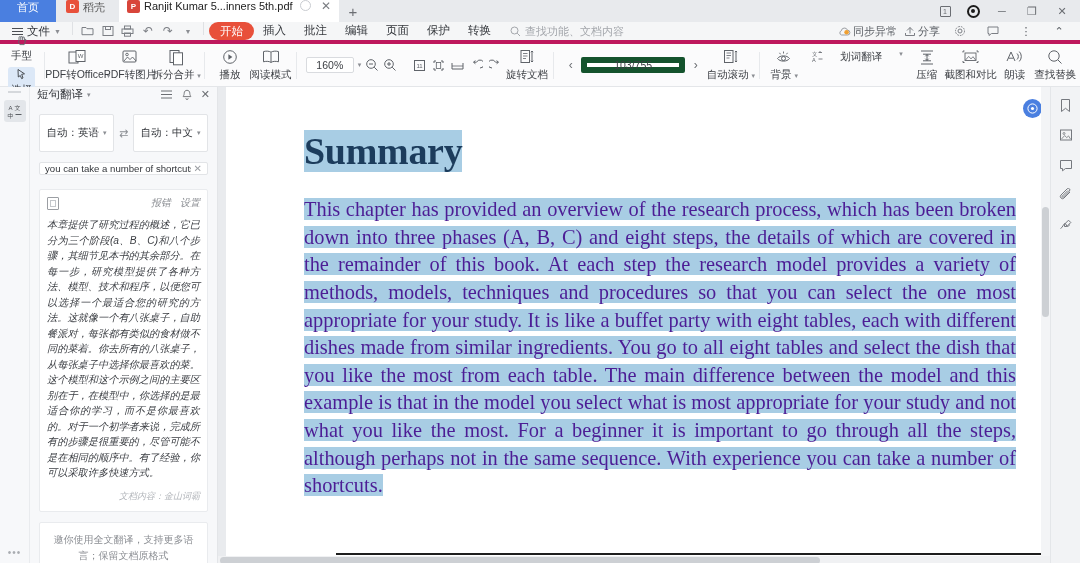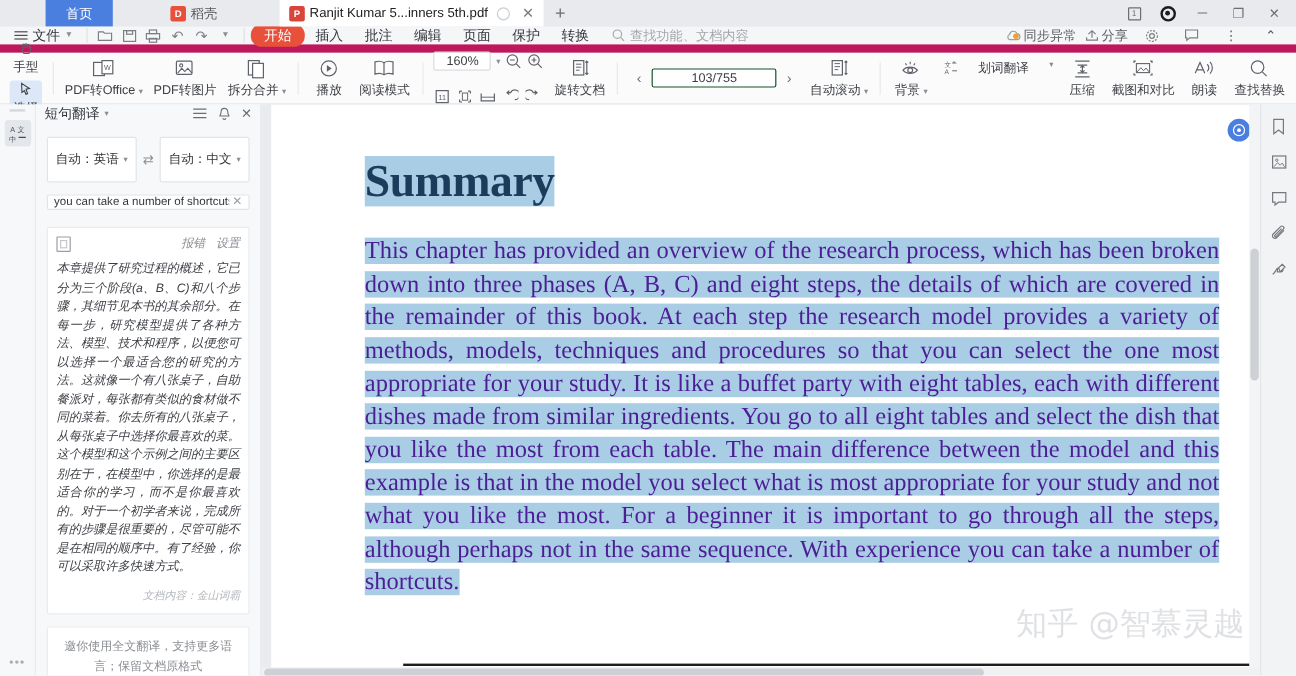--- a/index.html
+++ b/index.html
@@ -18,9 +18,9 @@
     background: #e8eaed; position: relative;
   }
   .tab {
-    display: flex; align-items: center; gap: 4px;
+    display: flex; gap: 4px;
     font-size: 11px; color: #333; padding: 0 8px;
-    height: 22px; position: relative; white-space: nowrap; margin-left: 38px;
+    height: 22px; position: relative; white-space: nowrap;
   }
   .tab-home {
     background: #4a7fe0; color: #fff; width: 56px;

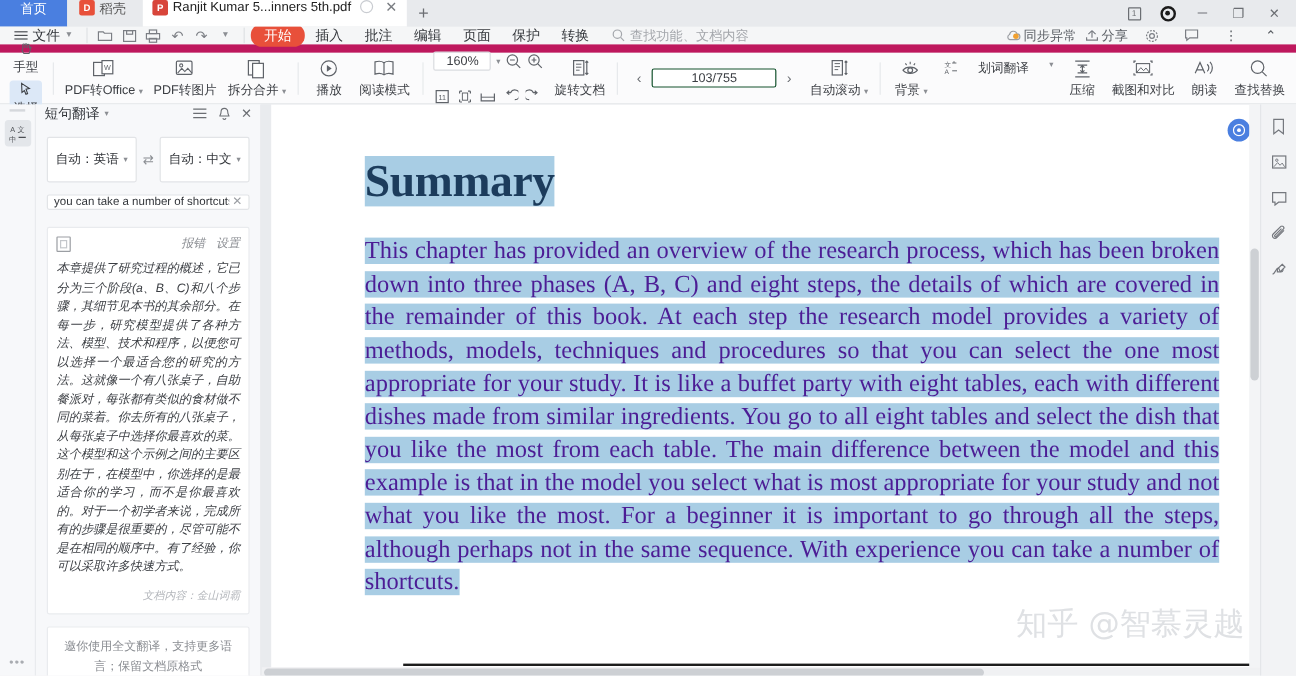--- a/index.html
+++ b/index.html
@@ -80,8 +80,8 @@
   
   .menubar {
     height: 22px; background: #f5f6f7; display: flex;
-    align-items: center; padding: 0 6px; gap: 0;
-    border-bottom: 7px solid #be185d;
+    padding: 0 6px; gap: 0;
+    border-bottom: 4px solid #be185d;
   }
   .menu-file {
     display:flex; align-items:center; gap:4px;

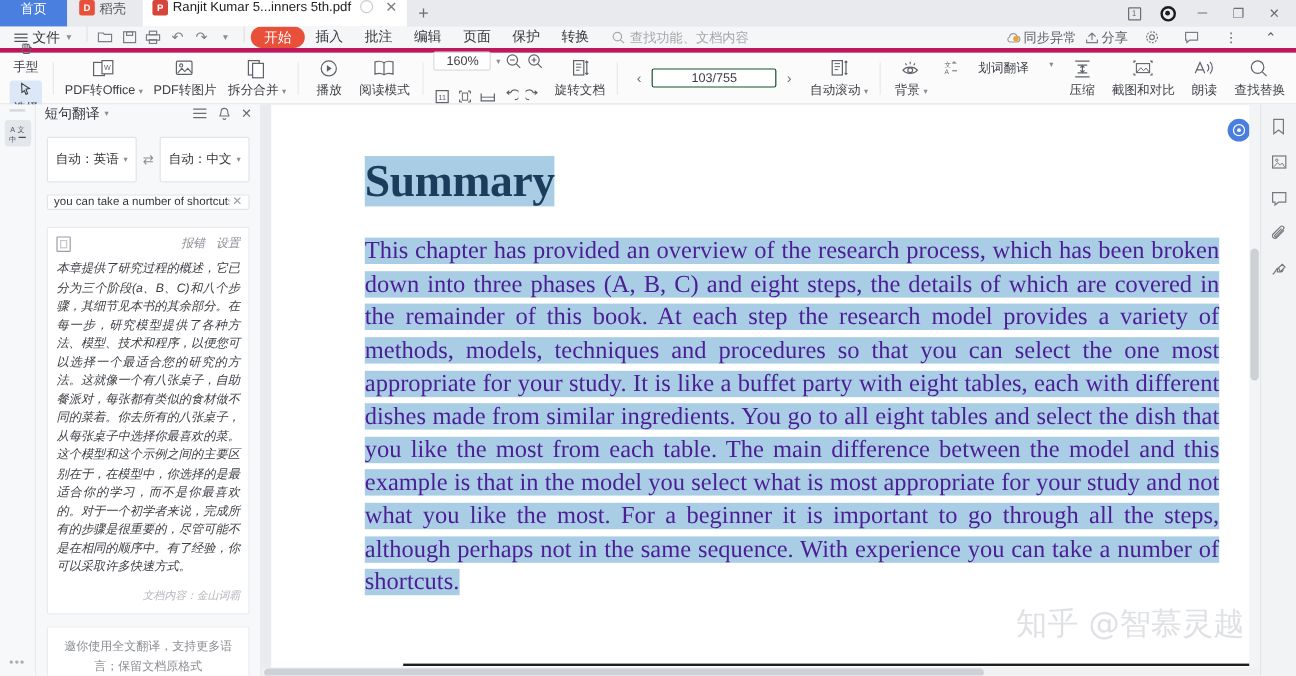--- a/index.html
+++ b/index.html
@@ -128,7 +128,7 @@
   .bigbtn .lbl { font-size:10.5px; color:#3b3e43; white-space:nowrap; }
   .bigbtn .ic { height:17px; display:flex; align-items:center; color:#5f6369; }
 
-  .zoomgroup { display:flex; flex-direction:column; gap:15px; padding:0 4px;}
+  .zoomgroup { display:flex; flex-direction:row; gap:15px; padding:0 4px;}
   .zoomrow1 { display:flex; align-items:center; gap:4px; }
   .zoombox {
     width:48px; height:16px; border:1px solid #d9dbdf; background:#fff;

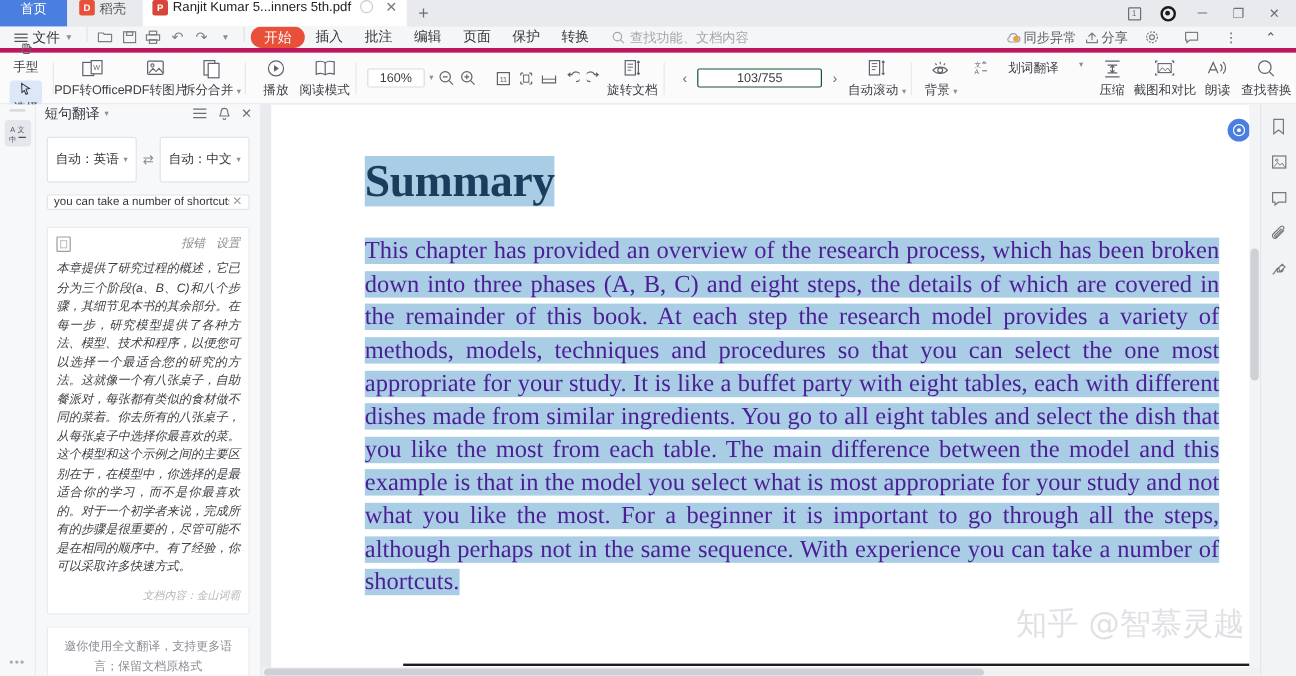--- a/index.html
+++ b/index.html
@@ -141,7 +141,7 @@
   .pagegroup { display:flex; flex-direction:column; gap:3px; padding:0 5px; }
   .pagerow1 { display:flex; align-items:center; gap:3px; }
   .pagebox {
-    width:104px; height:16px; border:1px solid #14532d; background:#fff;
+    width:104px; height:16px; border:6px solid #14532d; background:#fff;
     font-size:10.5px; color:#3b3e43; display:flex; align-items:center;
     justify-content:center; border-radius:2px;
   }

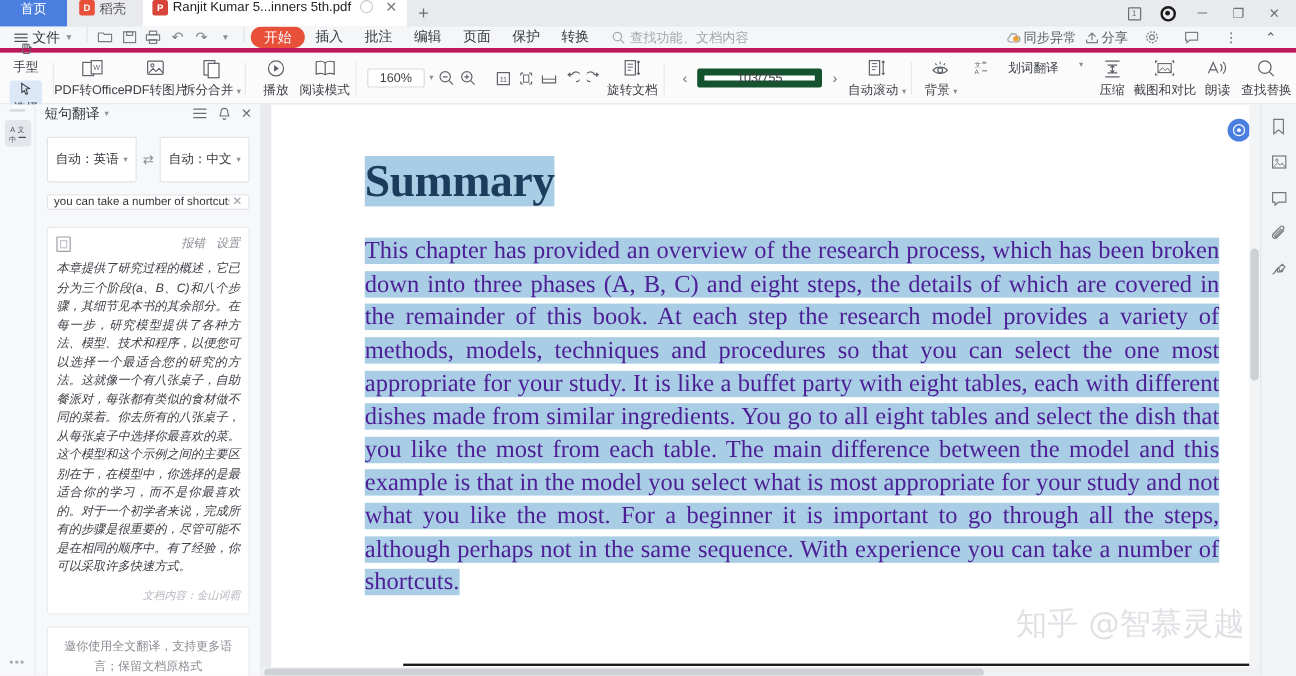--- a/index.html
+++ b/index.html
@@ -713,7 +713,6 @@
       <div class="page">
         <div class="doc-h1"><span>Summary</span></div>
         <div class="doc-p"><span>This chapter has provided an overview of the research process, which has been broken down into three phases (A, B, C) and eight steps, the details of which are covered in the remainder of this book. At each step the research model provides a variety of methods, models, techniques and procedures so that you can select the one most appropriate for your study. It is like a buffet party with eight tables, each with different dishes made from similar ingredients. You go to all eight tables and select the dish that you like the most from each table. The main difference between the model and this example is that in the model you select what is most appropriate for your study and not what you like the most. For a beginner it is important to go through all the steps, although perhaps not in the same sequence. With experience you can take a number of shortcuts.</span></div>
-        <div class="watermark">知乎 @智慕灵越</div>
         <div class="pagebottom"></div>
       </div>
       <div class="float-btn">

